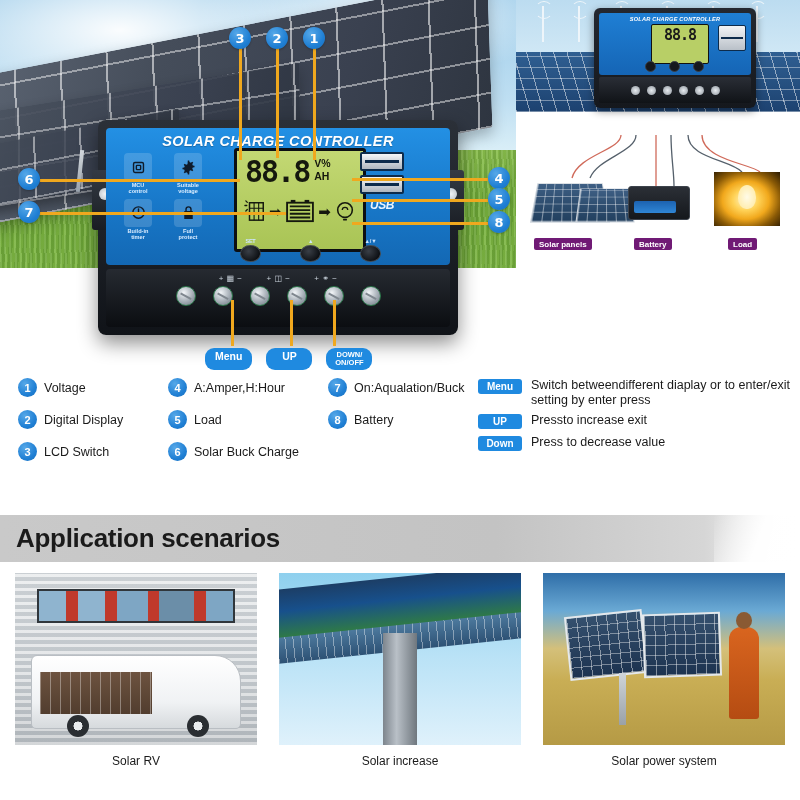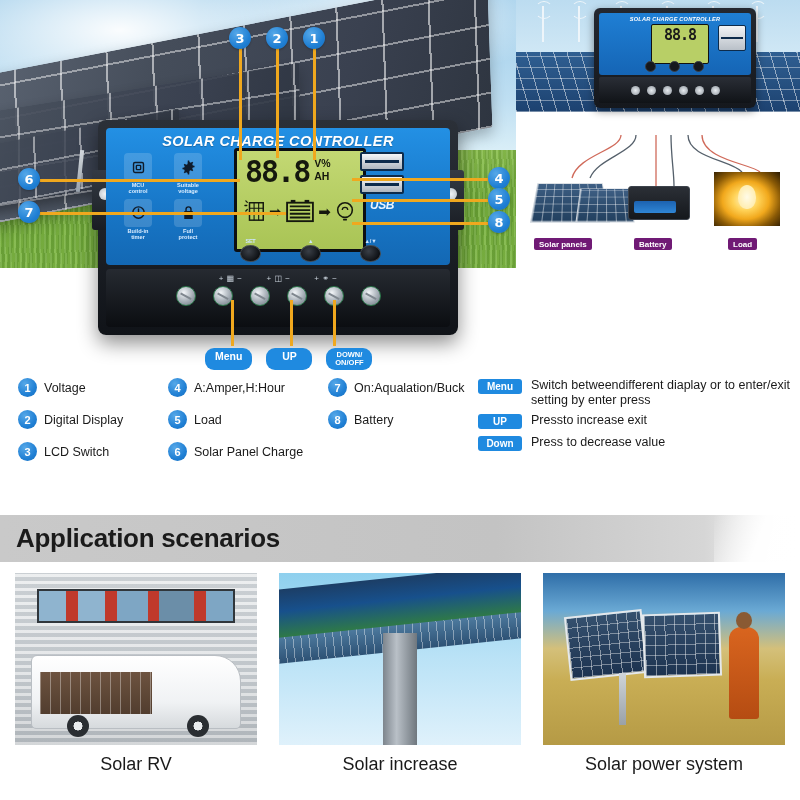--- a/index.html
+++ b/index.html
@@ -673,7 +673,7 @@
     </div>
     <div class="leg-item">
       <span class="leg-badge">6</span>
-      <span class="leg-txt">Solar Panel Charge</span>
+      <span class="leg-txt">Solar Buck Charge</span>
     </div>
     <div></div>
   </div>

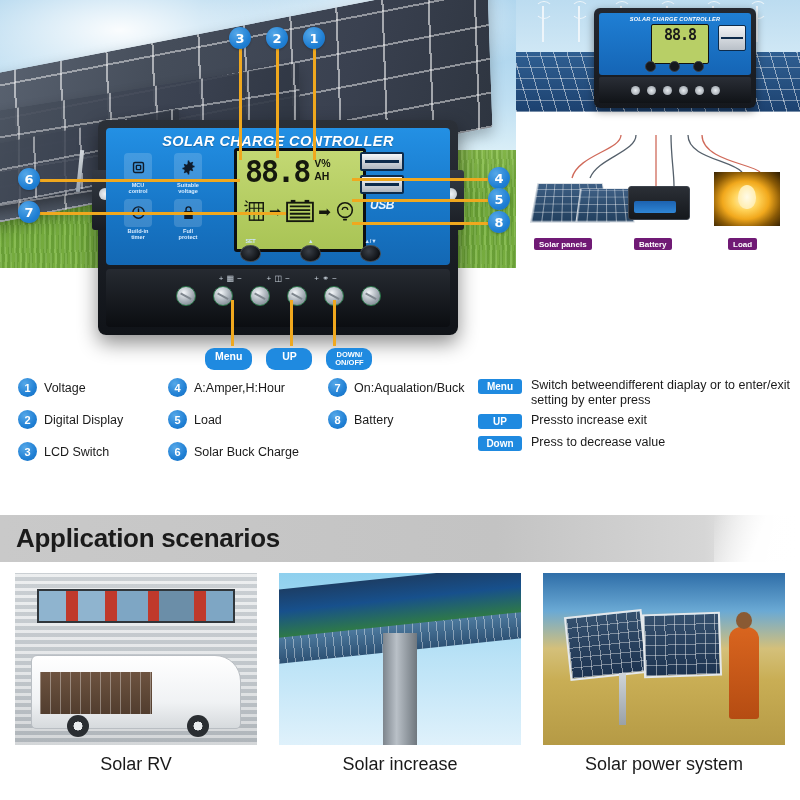--- a/index.html
+++ b/index.html
@@ -344,7 +344,7 @@
     background: #cfd4d8;
   }
   .scene-cap {
-    margin-top: 9px; text-align: center; font-size: 18px; color: #1a1a1a;
+    margin-top: 9px; text-align: center; font-size: 12px; color: #1a1a1a;
   }
   
   .s1-bg {

